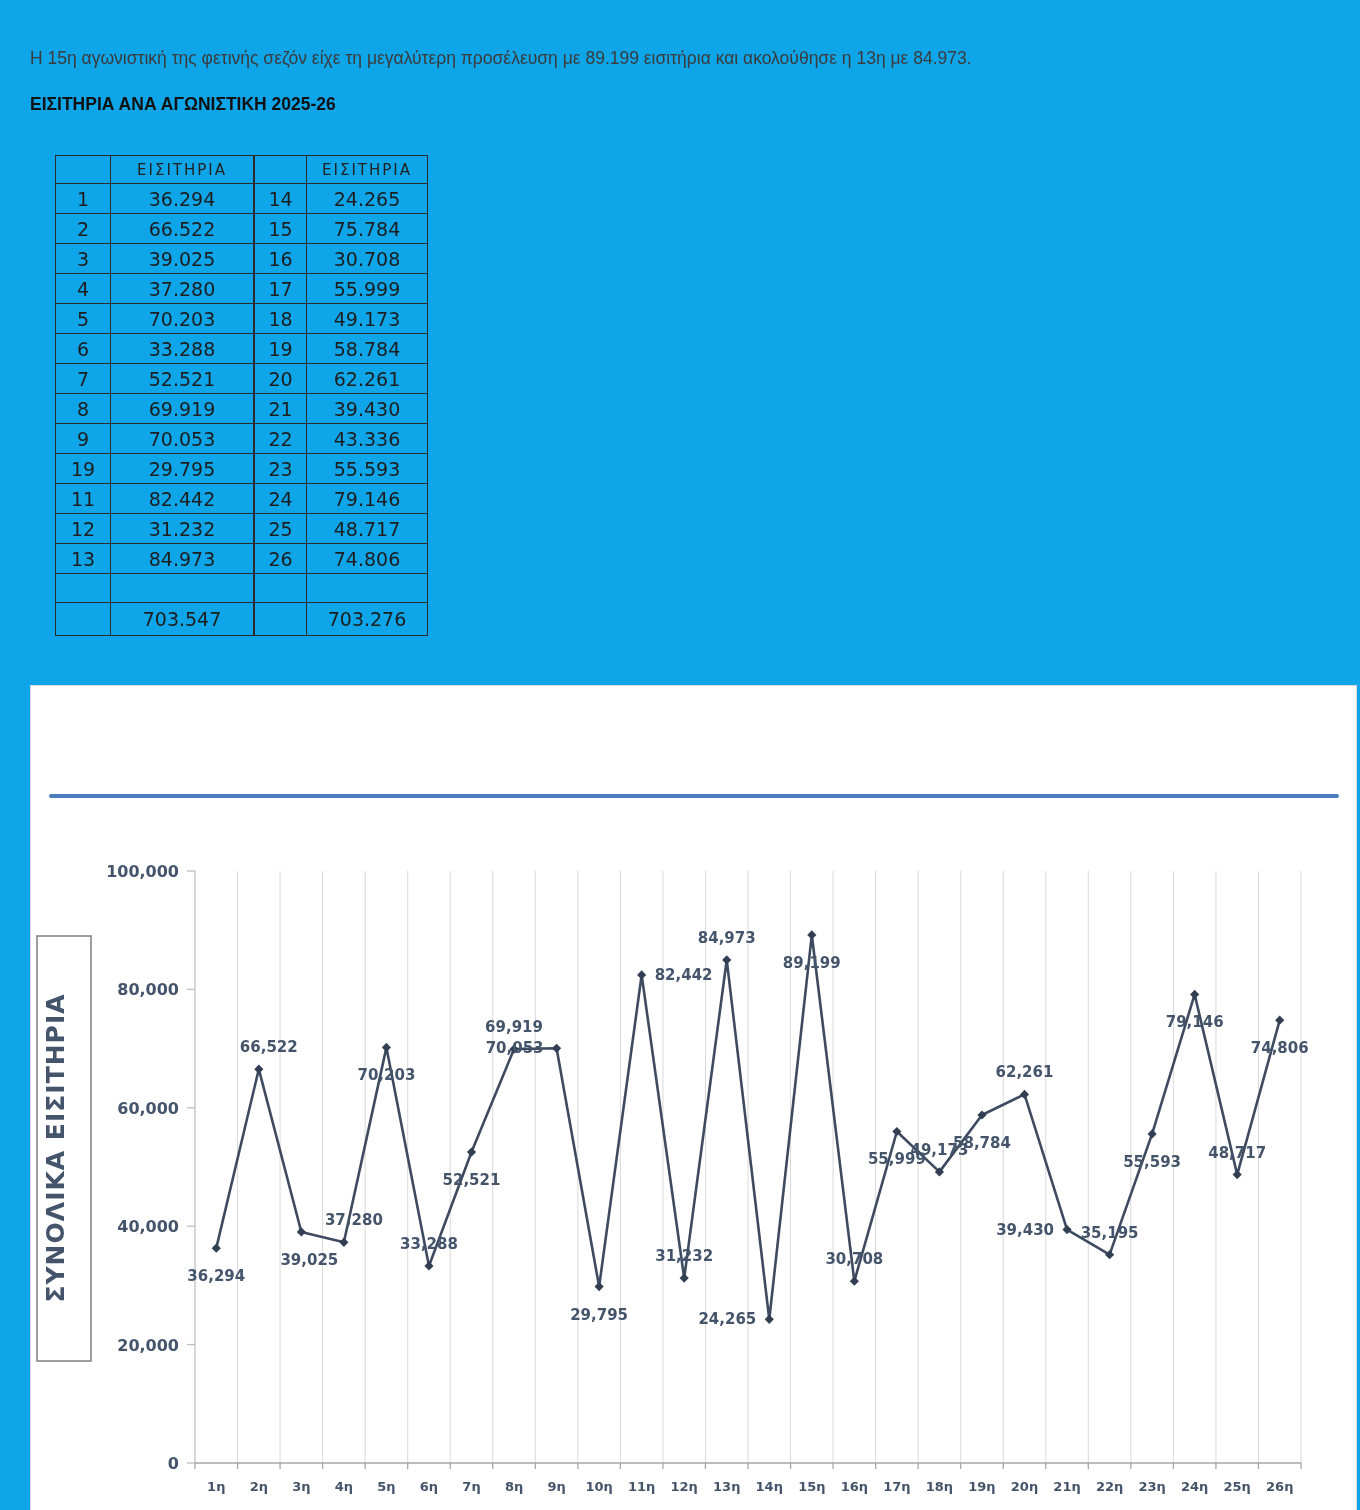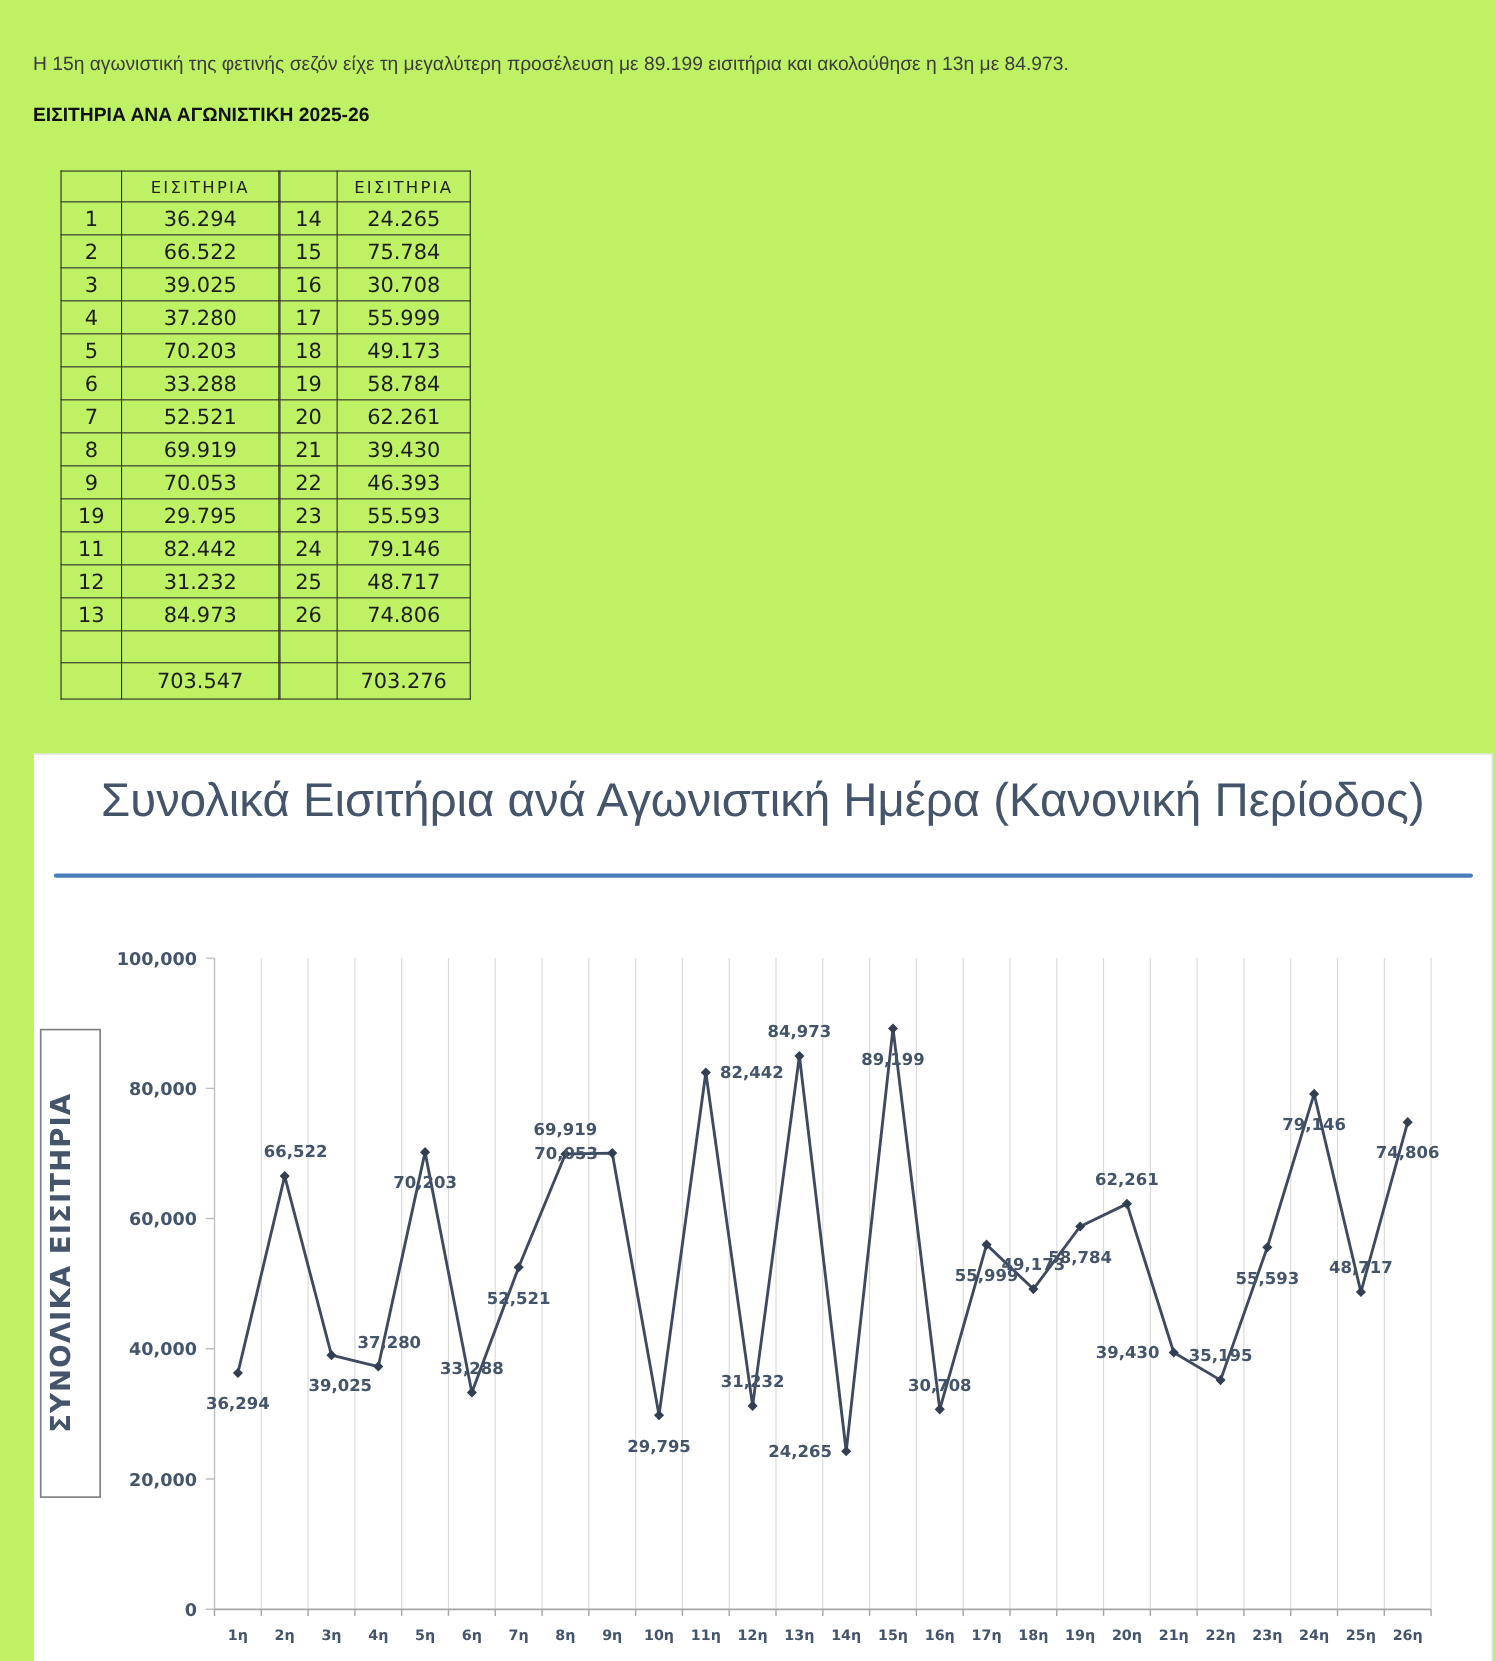--- a/index.html
+++ b/index.html
@@ -4,7 +4,7 @@
 <style>
   html,body{margin:0;padding:0;background:#ffffff;}
   body{width:1360px;height:1510px;overflow:hidden;font-family:"Liberation Sans",sans-serif;}
-  .page{position:relative;width:1360px;height:1510px;background:#bef264;}
+  .page{position:relative;width:1360px;height:1510px;background:#0ea5e9;}
 
   .intro{position:absolute;left:30px;top:30px;width:1320px;
          font-size:17.5px;color:#3b3b3b;white-space:nowrap;}

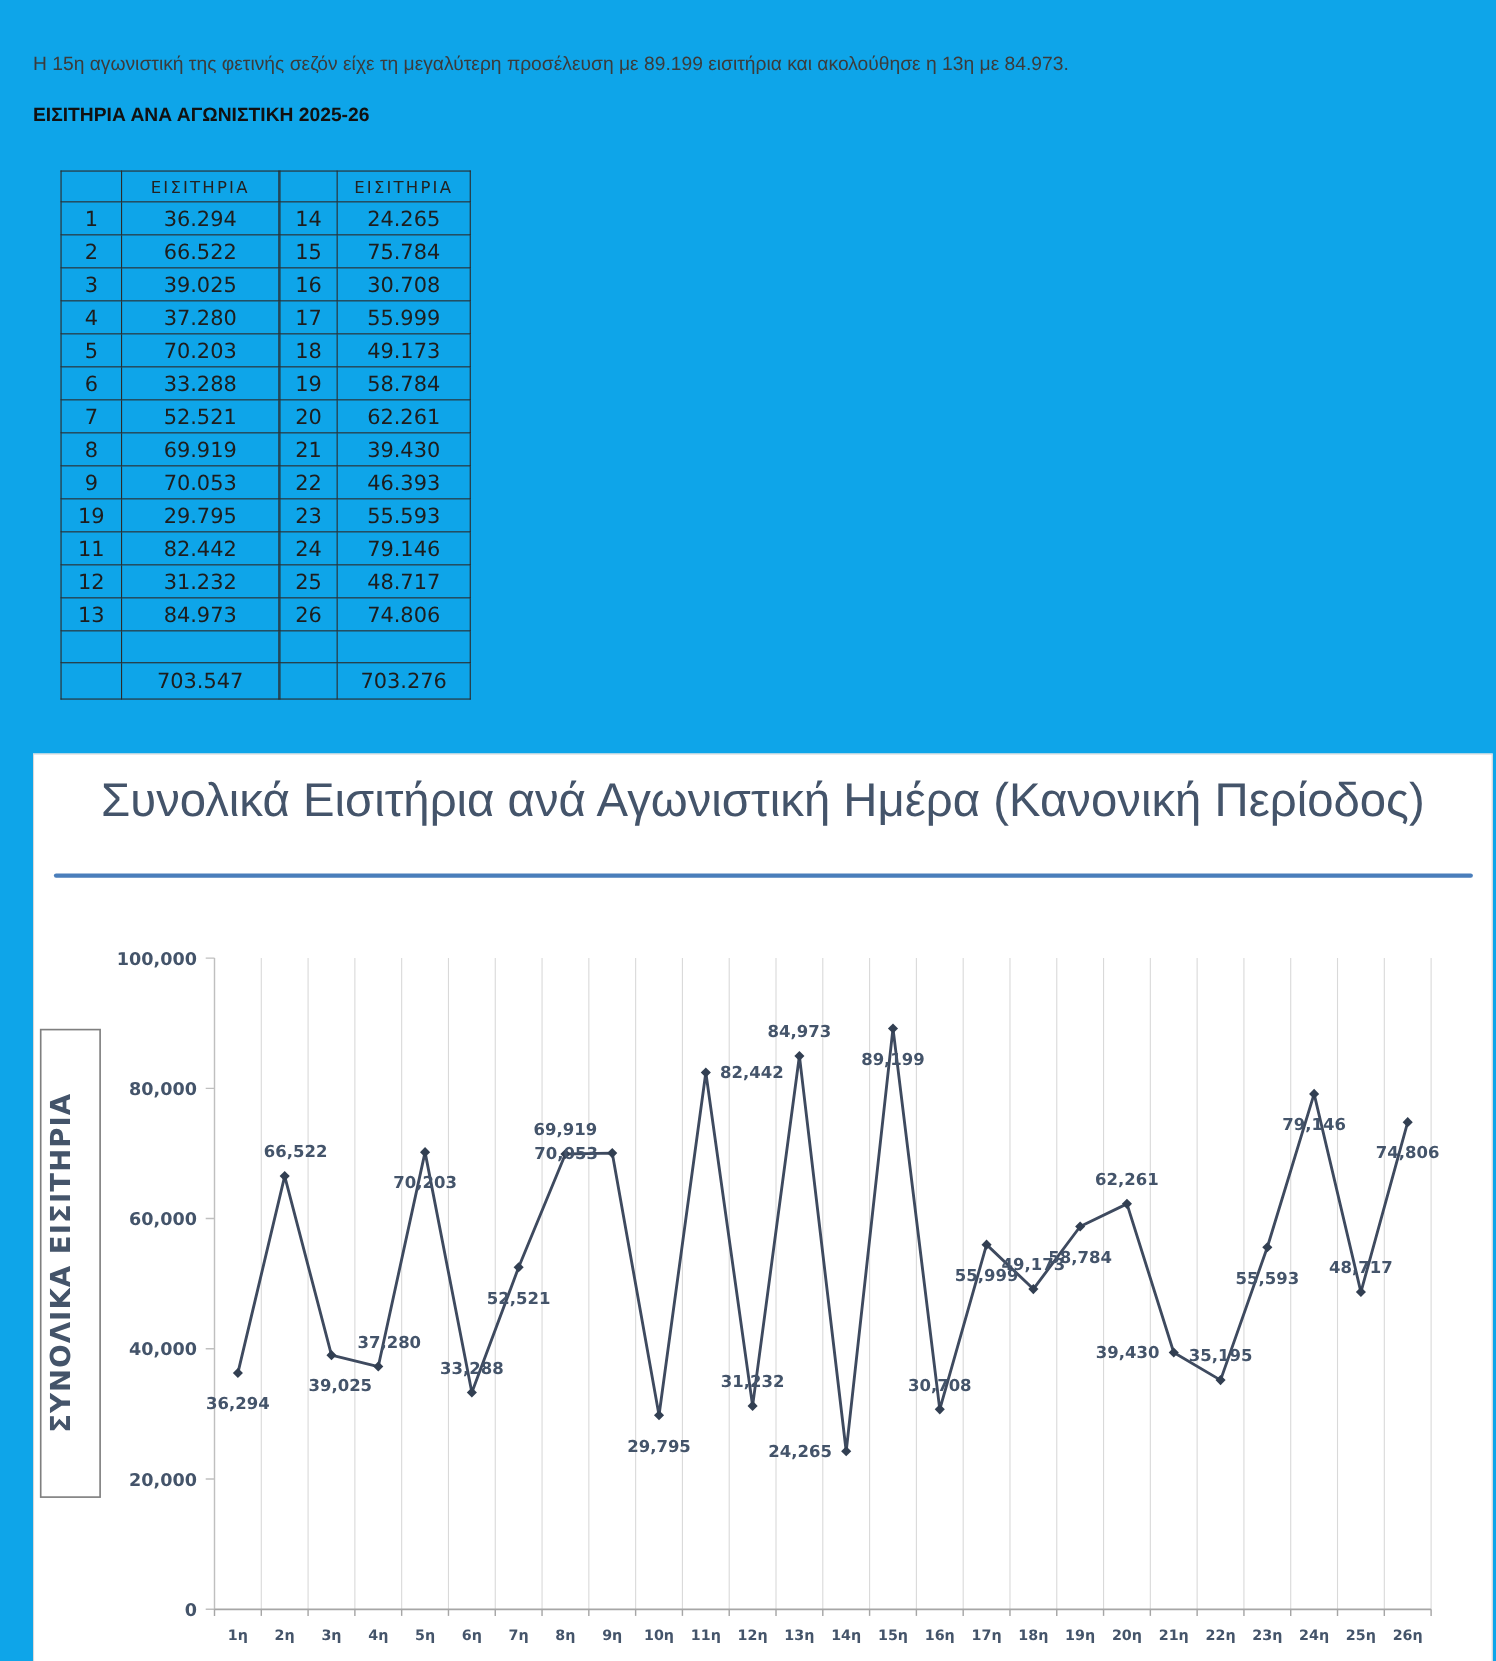--- a/index.html
+++ b/index.html
@@ -158,7 +158,7 @@
           </tr>
           <tr>
             <td>22</td>
-            <td>46.393</td>
+            <td>43.336</td>
           </tr>
           <tr>
             <td>23</td>

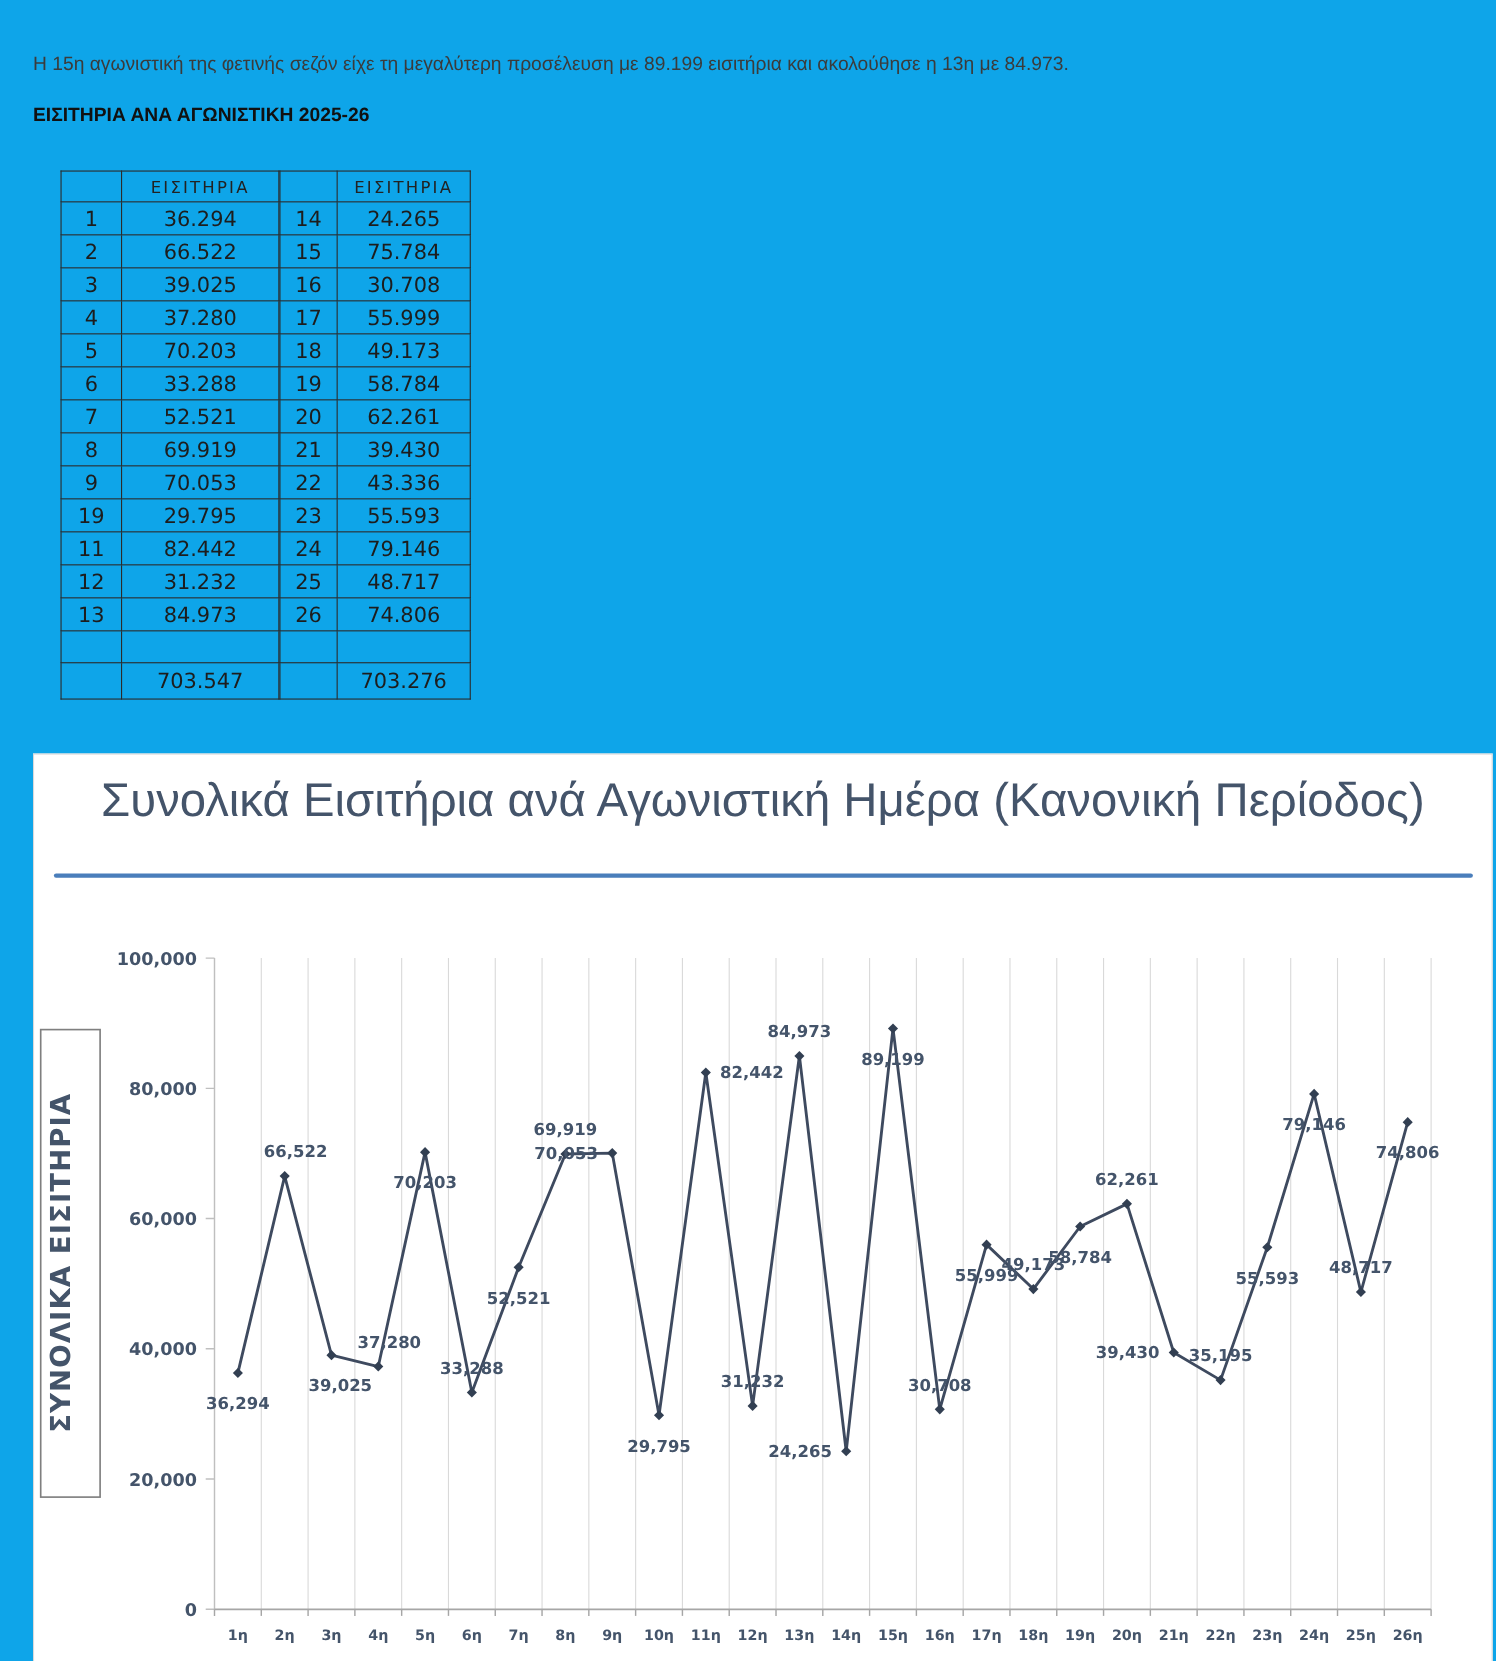--- a/index.html
+++ b/index.html
@@ -189,7 +189,6 @@
   </div>
 
   <div class="chart-frame">
-    <div class="chart-title">Συνολικά Εισιτήρια ανά Αγωνιστική Ημέρα (Κανονική Περίοδος)</div>
     <div class="chart-underline"></div>
     <svg id="chart-svg" width="1327" height="833" viewBox="0 0 1327 833">
         <line x1="206.53846153846155" y1="185" x2="206.53846153846155" y2="777" stroke="#d9d9d9" stroke-width="1"></line>

